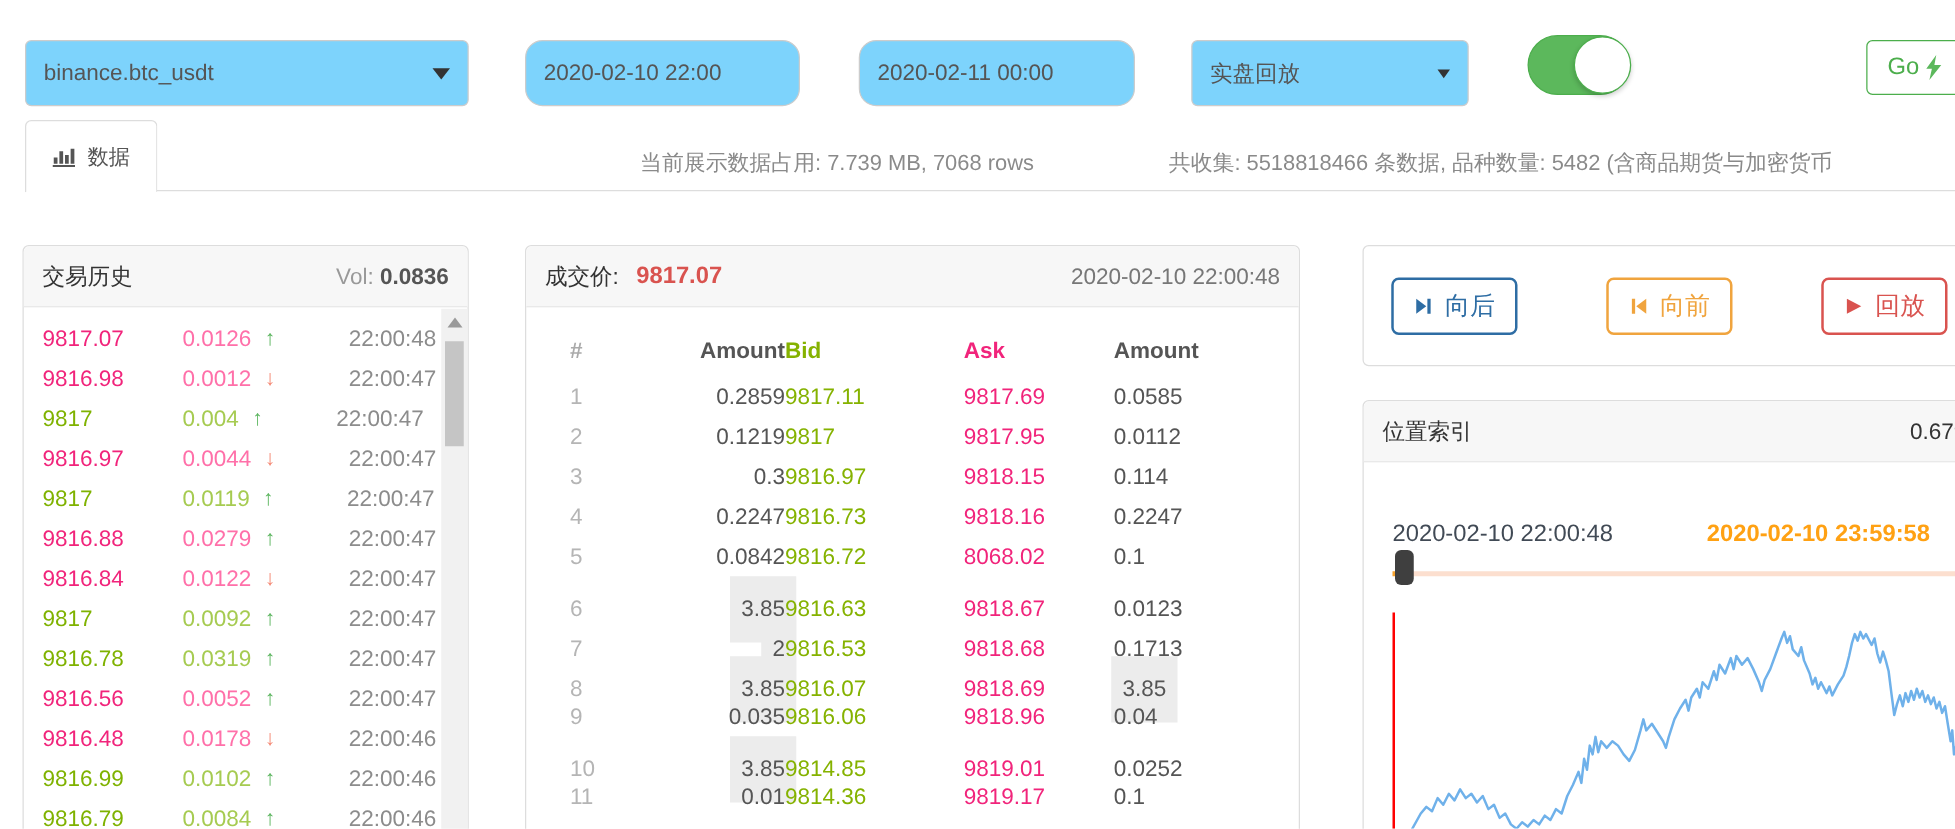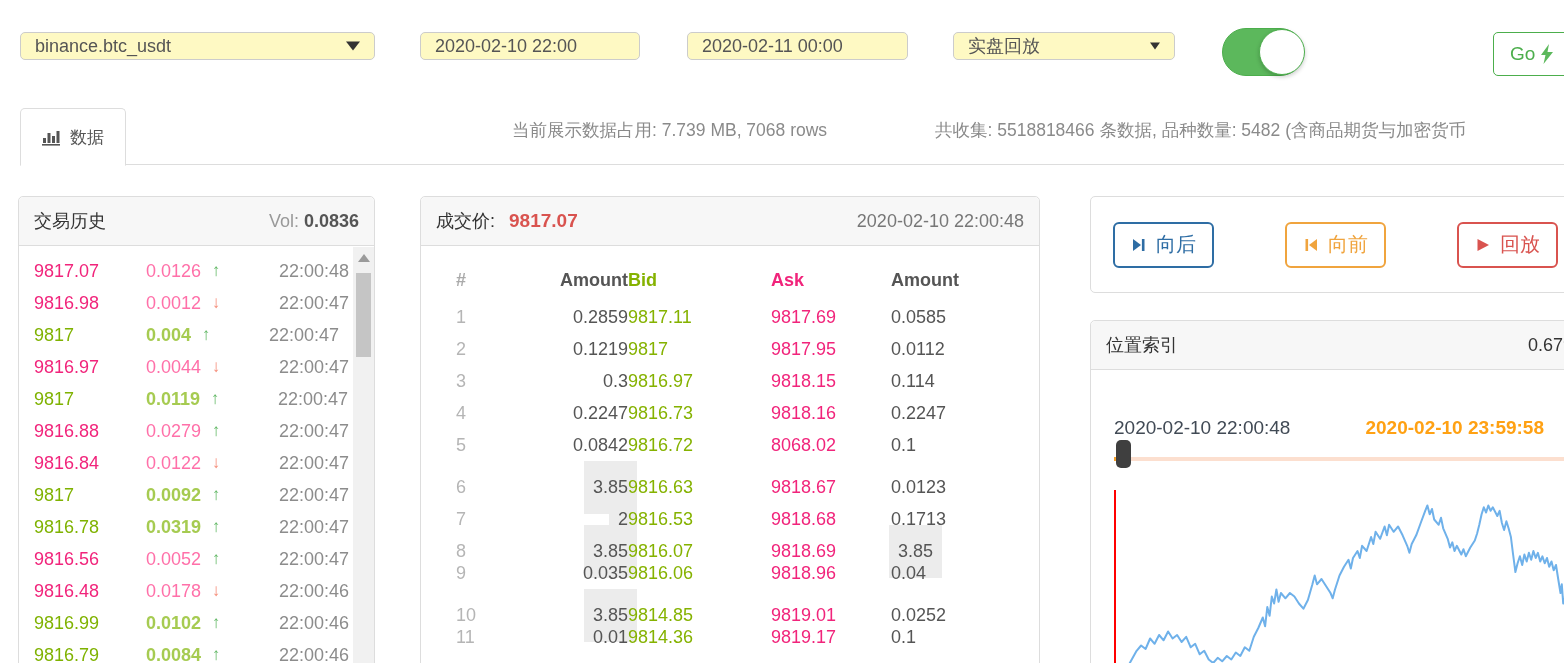--- a/index.html
+++ b/index.html
@@ -11,8 +11,8 @@
 
   
   .ctrl {
-    position:absolute; height:28px; border:1px solid #ccc; border-radius:5px;
-    background:#fef9c3; font-size:18px; color:#555; display:flex; align-items:center;
+    position:absolute; height:53px; border:1px solid #ccc; border-radius:5px;
+    background:#7dd3fc; font-size:18px; color:#555; display:flex; align-items:center;
     padding:0 14px;
   }
   .sel-symbol { left:20px; top:32px; width:355px; }

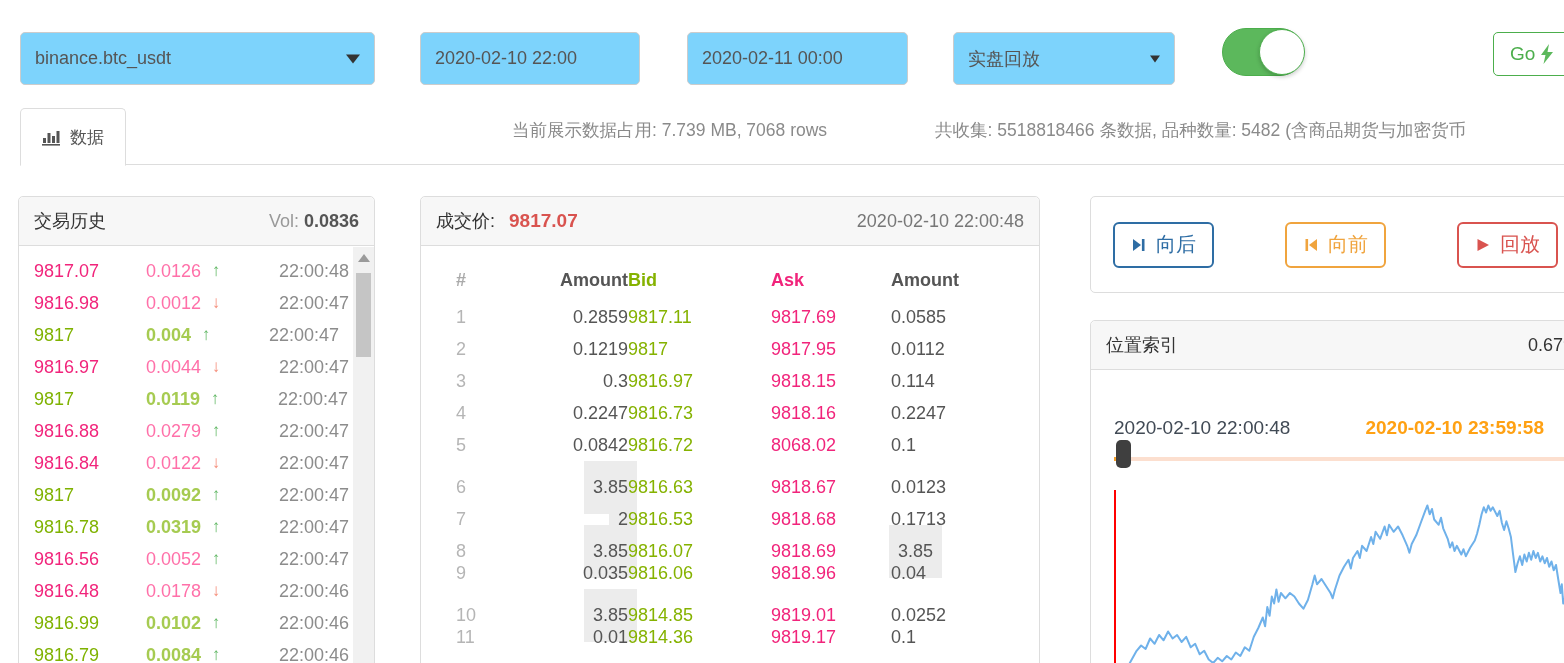--- a/index.html
+++ b/index.html
@@ -19,7 +19,7 @@
   .inp-start  { left:420px; top:32px; width:220px; }
   .inp-end    { left:687px; top:32px; width:221px; }
   .sel-mode   { left:953px; top:32px; width:222px; }
-  input.ctrl { outline:none; }
+  input.ctrl { outline:none;border-radius:14px; }
   .caret-lg { position:absolute; right:14px; top:50%; transform:translateY(-50%);
     width:0; height:0; border-left:7px solid transparent; border-right:7px solid transparent;
     border-top:9px solid #333; }

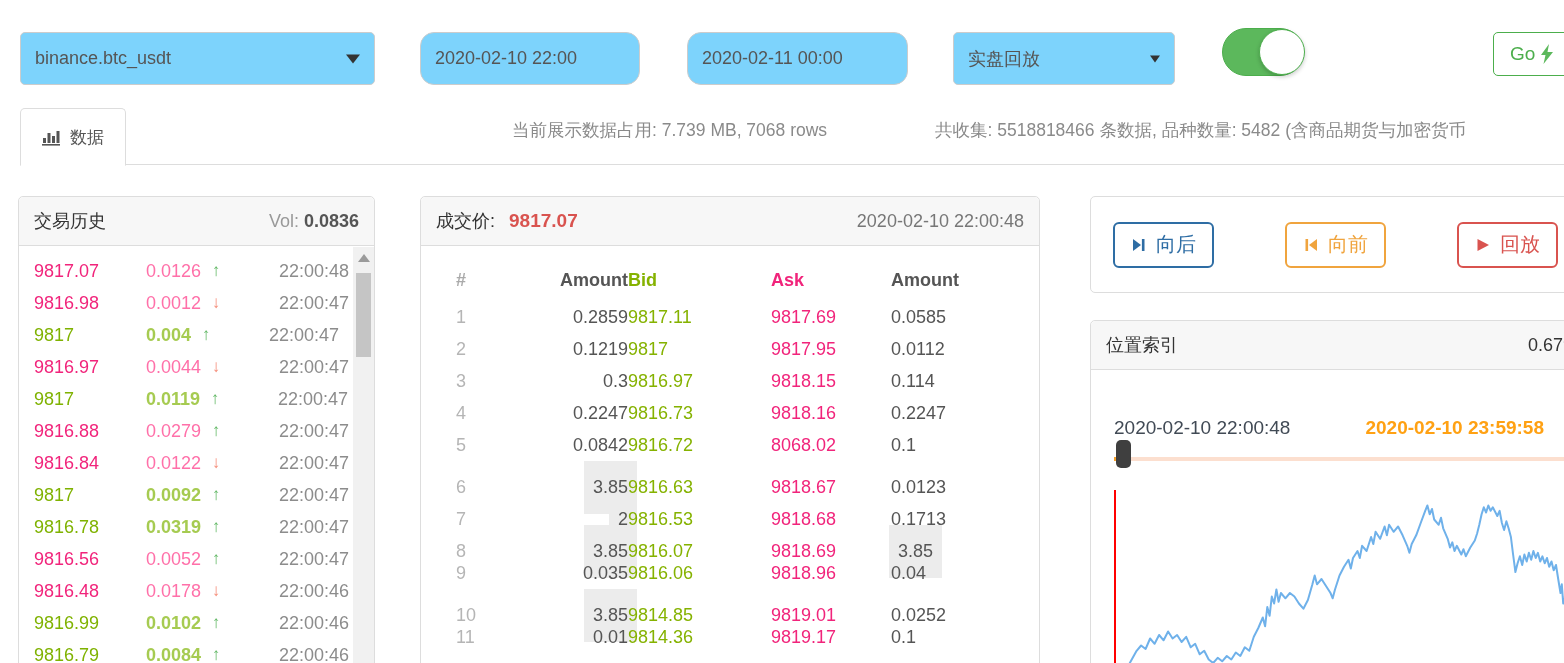--- a/index.html
+++ b/index.html
@@ -39,7 +39,7 @@
     padding-left:16px; gap:5px; cursor:pointer; }
 
   
-  .tabs-row { position:absolute; left:20px; right:0; top:108px; height:57px;
+  .tabs-row { position:absolute; left:20px; right:0; top:96px; height:57px;
     border-bottom:1px solid #ddd; }
   .tab { position:absolute; left:0; top:0; height:58px; padding:0 21px;
     background:#fff; border:1px solid #ddd; border-bottom:1px solid #fff;

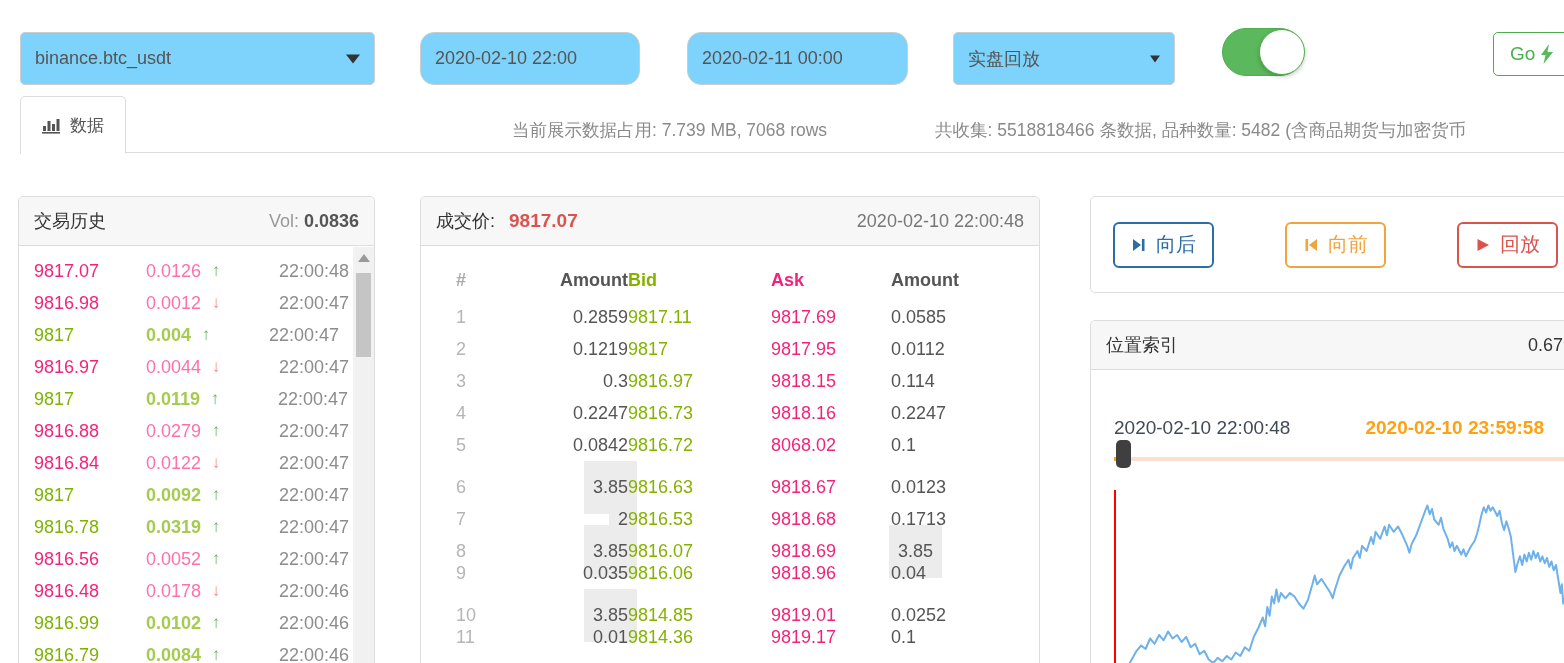--- a/index.html
+++ b/index.html
@@ -73,7 +73,7 @@
   .tone-pink  .t-price { color:#f1247b; }
   .tone-pink  .t-amount { color:#ff70a9; }
   .tone-green .t-price { color:#7fb200; }
-  .tone-green .t-amount { color:#a6cb51;font-weight:bold; }
+  .tone-green .t-amount { color:#a6cb51; }
   .dir-up   { color:#5fb762; }
   .dir-down { color:#f58a76; }
 

